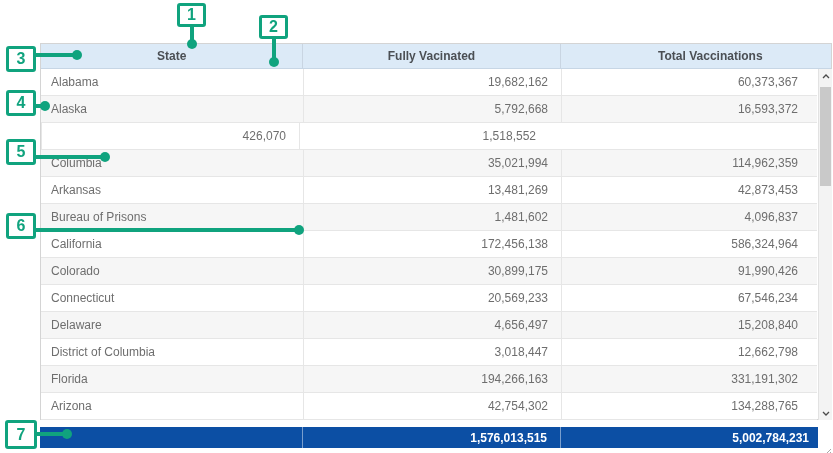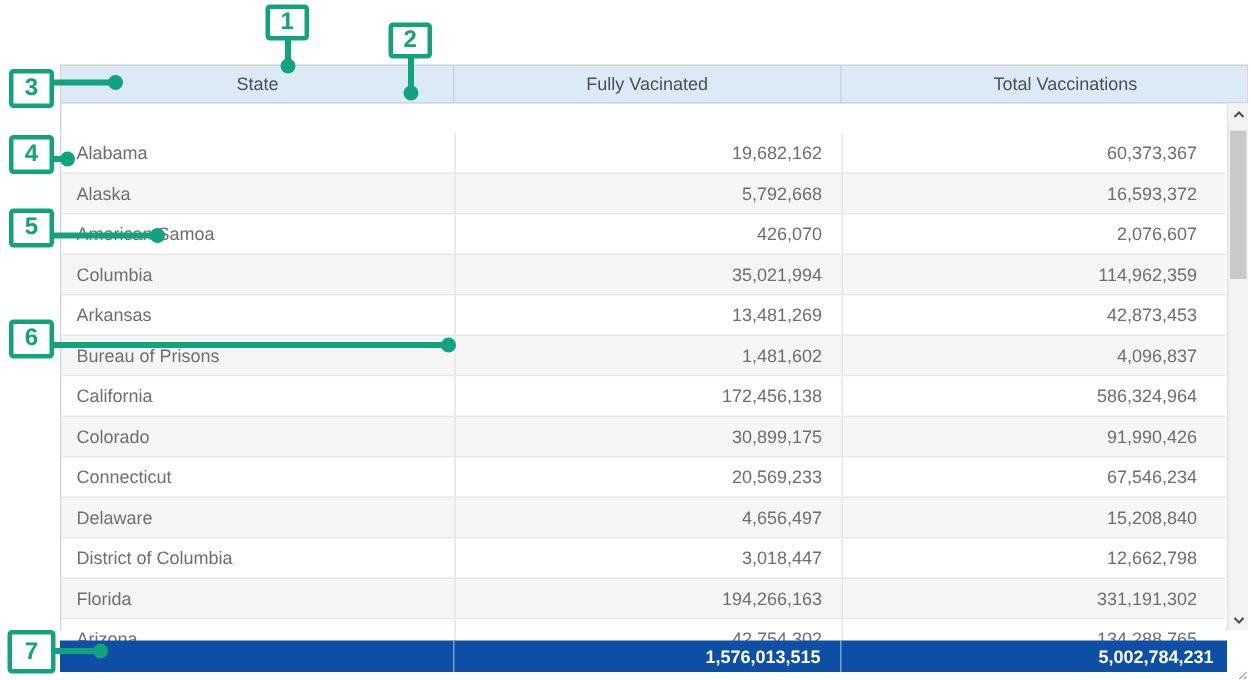--- a/index.html
+++ b/index.html
@@ -17,7 +17,7 @@
   }
   .th{
     display:flex;align-items:center;justify-content:center;
-    font-size:12px;font-weight:400;color:#4b4f54;box-sizing:border-box;
+    font-size:12px;font-weight:700;color:#4b4f54;box-sizing:border-box;
   }
   .th.h0{width:262px;}
   .th.h1{width:258px;border-left:1px solid #c9d5e2;}

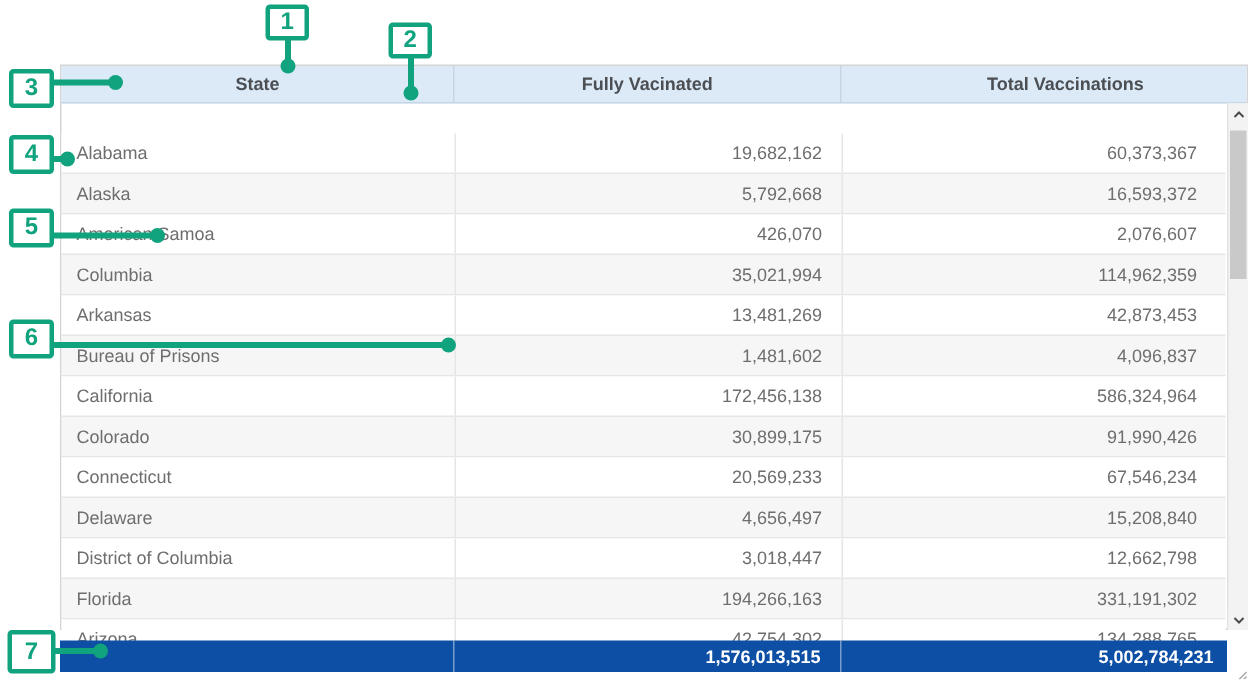--- a/index.html
+++ b/index.html
@@ -22,7 +22,7 @@
   .th.h0{width:262px;}
   .th.h1{width:258px;border-left:1px solid #c9d5e2;}
   .th.h2{width:272px;border-left:1px solid #c9d5e2;padding-left:29px;}
-  .tbody{position:absolute;left:0;top:25px;width:776px;margin-top:20px;}
+  .tbody{position:absolute;left:0;top:25px;width:776px;}
   .trow{display:flex;height:27px;background:#ffffff;border-bottom:1px solid #e6e6e6;box-sizing:border-box;}
   .trow:nth-child(even){background:#f6f6f6;}
   .td{display:flex;align-items:center;font-size:12px;color:#6e6e6e;box-sizing:border-box;}

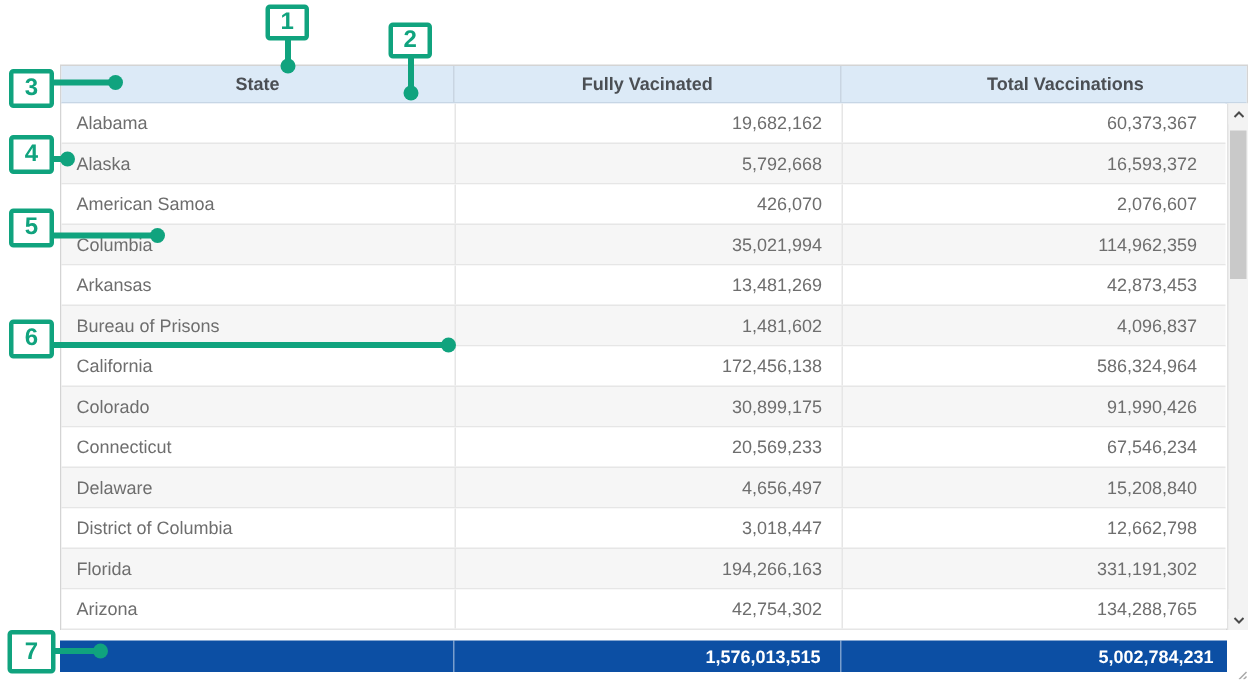--- a/index.html
+++ b/index.html
@@ -109,7 +109,6 @@
           <div class="td c2">16,593,372</div>
         </div>
         <div class="trow">
-          <div class="td c0">American Samoa</div>
           <div class="td c1">426,070</div>
           <div class="td c2">2,076,607</div>
         </div>

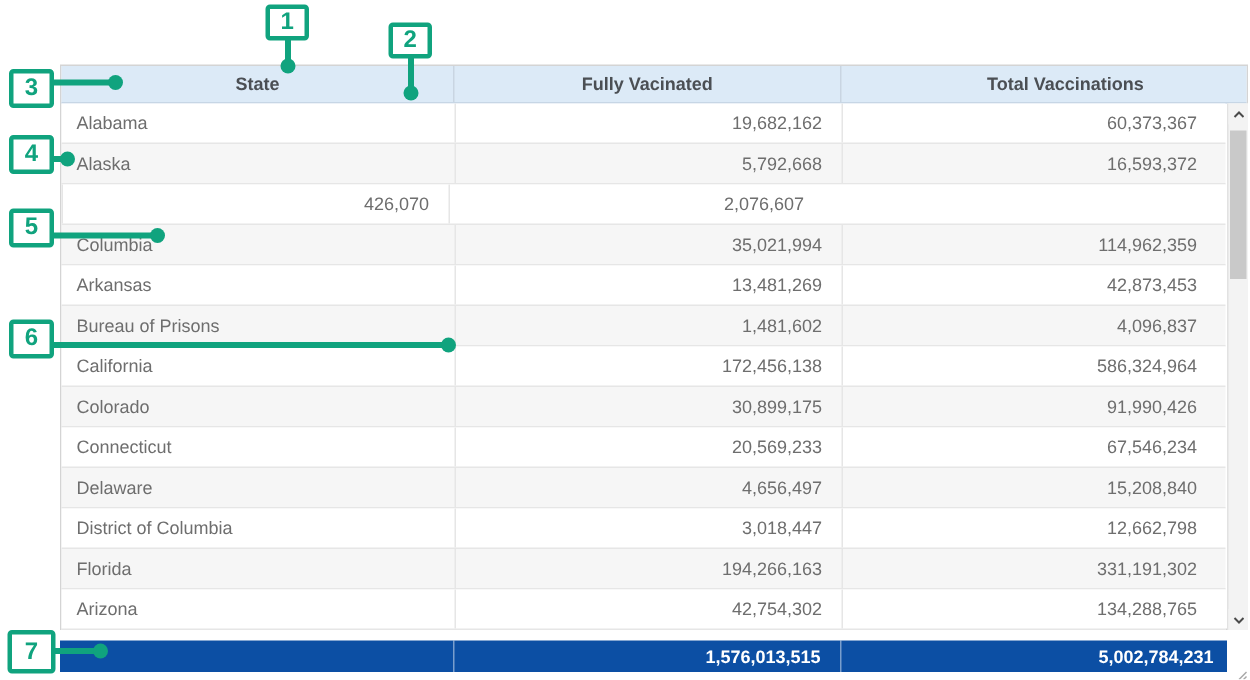--- a/index.html
+++ b/index.html
@@ -110,7 +110,7 @@
         </div>
         <div class="trow">
           <div class="td c1">426,070</div>
-          <div class="td c2">2,076,607</div>
+          <div class="td c2">1,518,552</div>
         </div>
         <div class="trow">
           <div class="td c0">Columbia</div>

